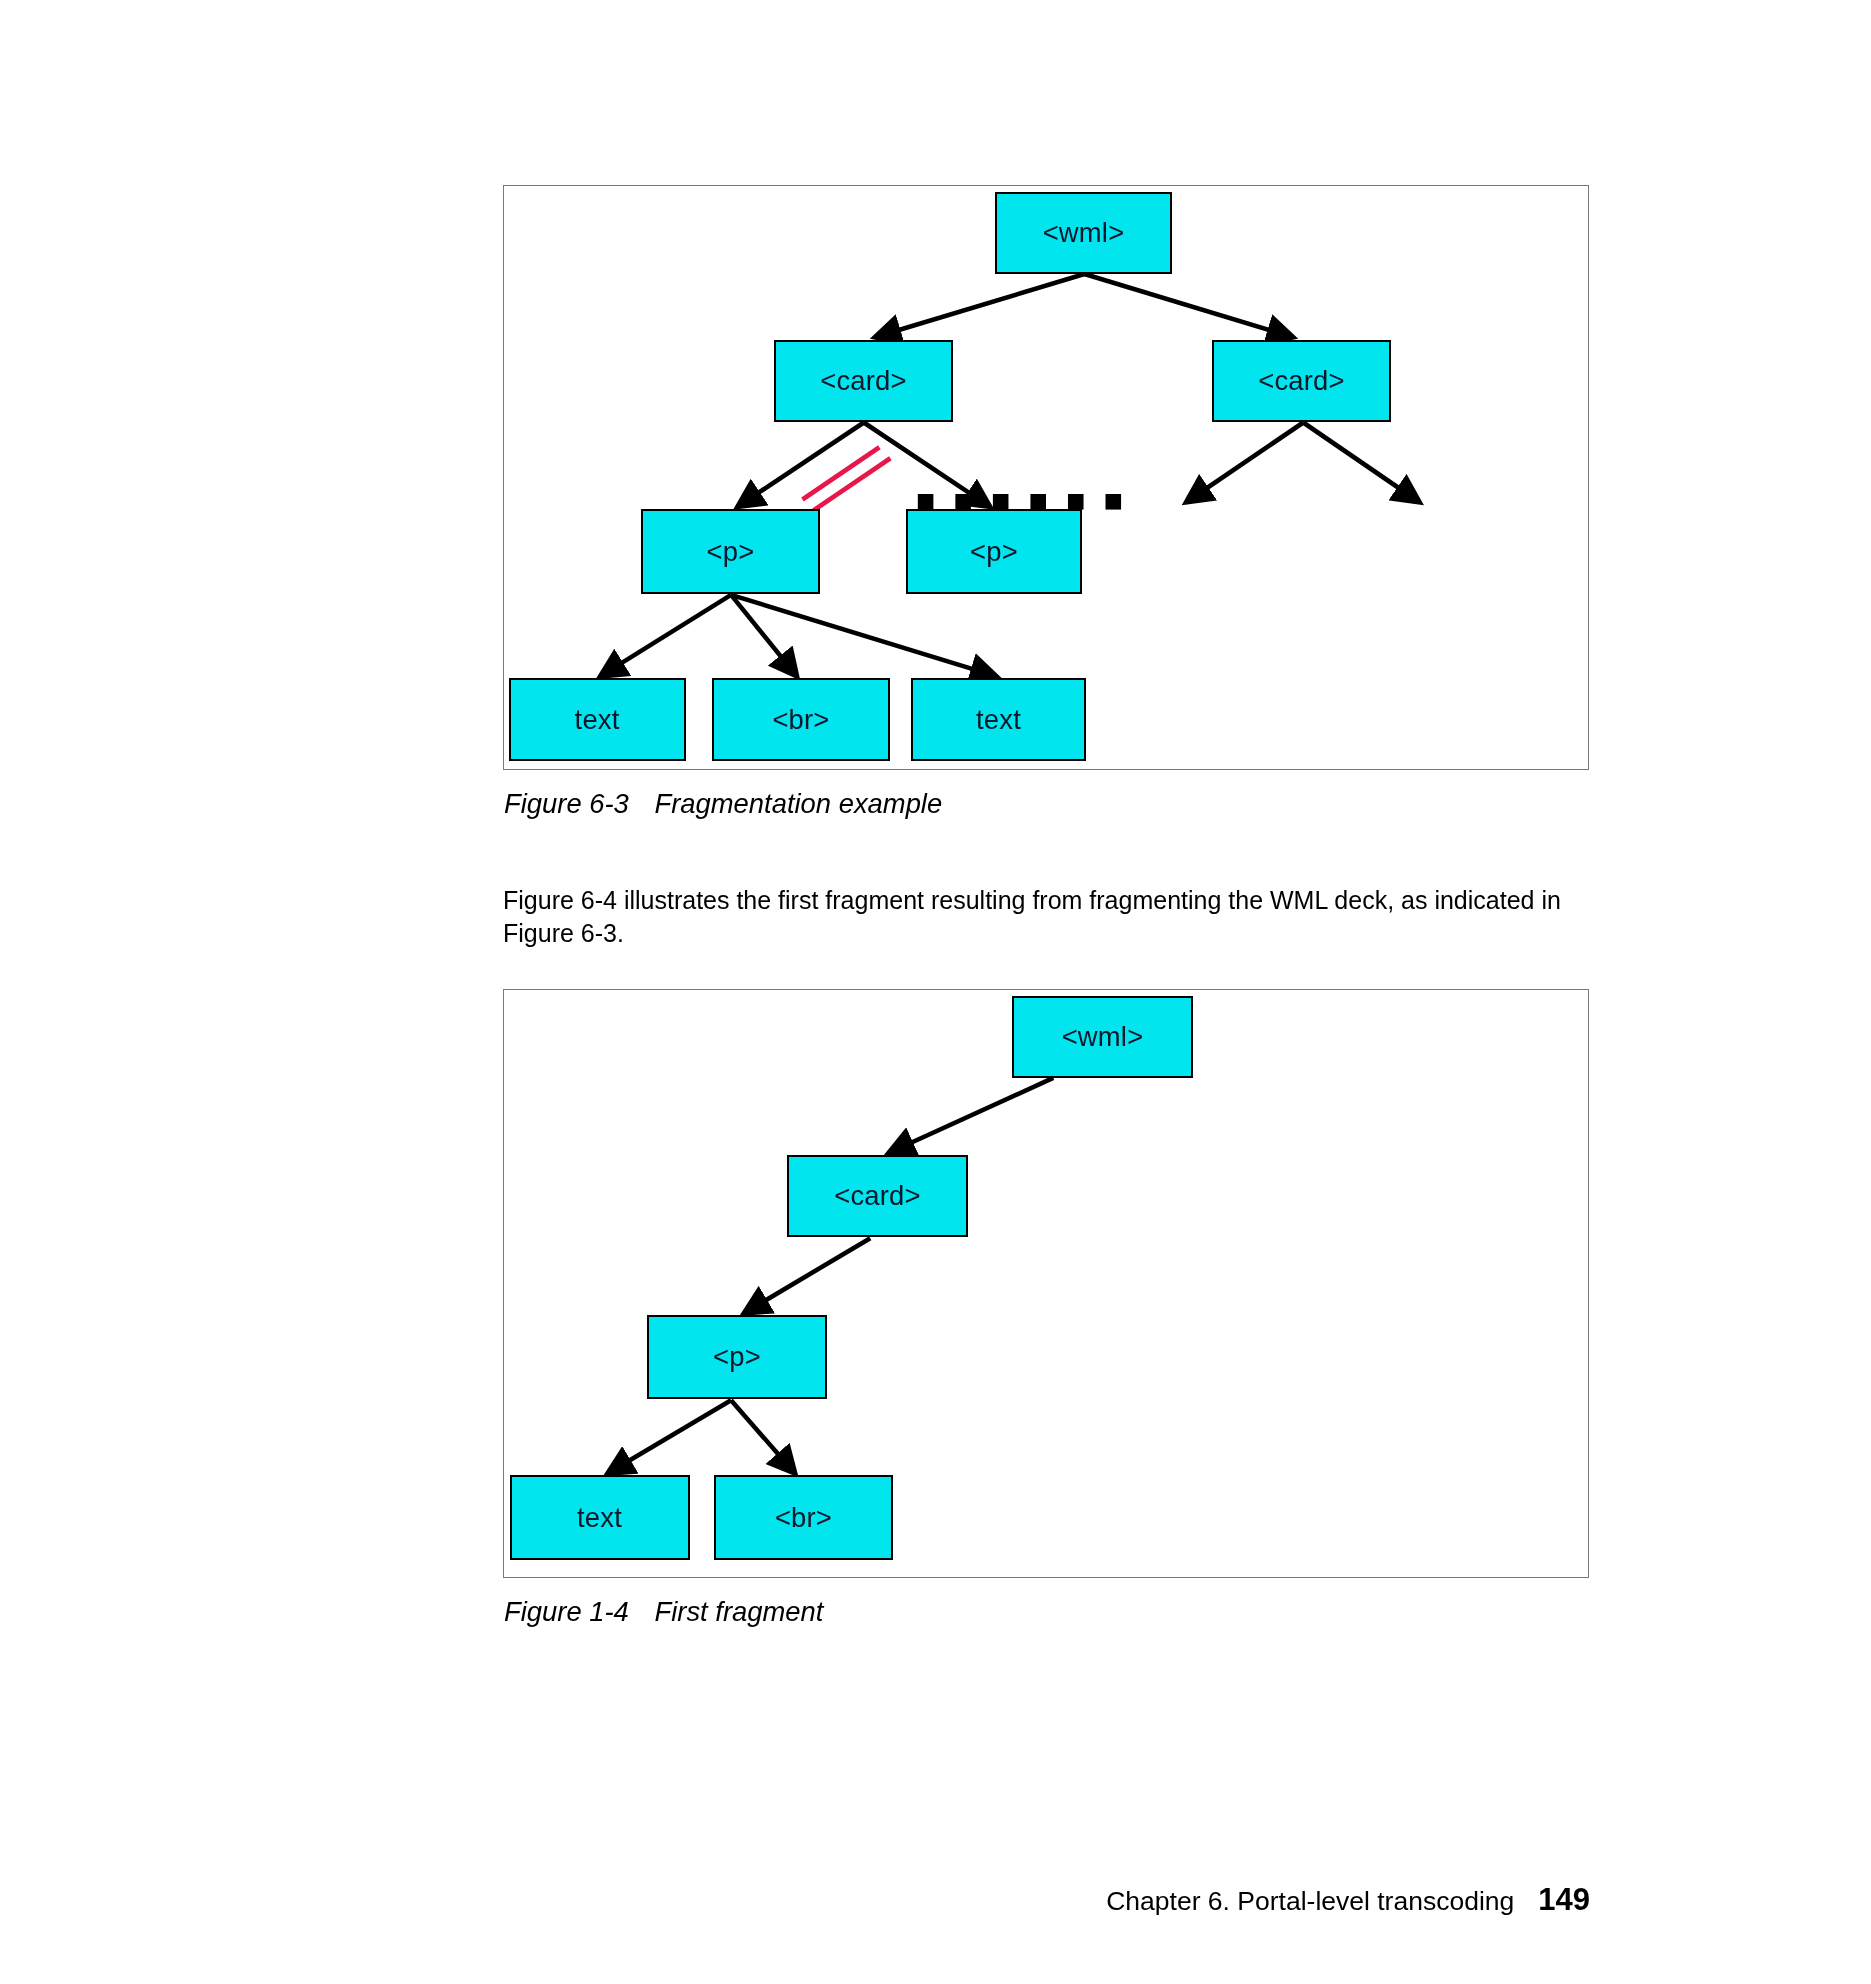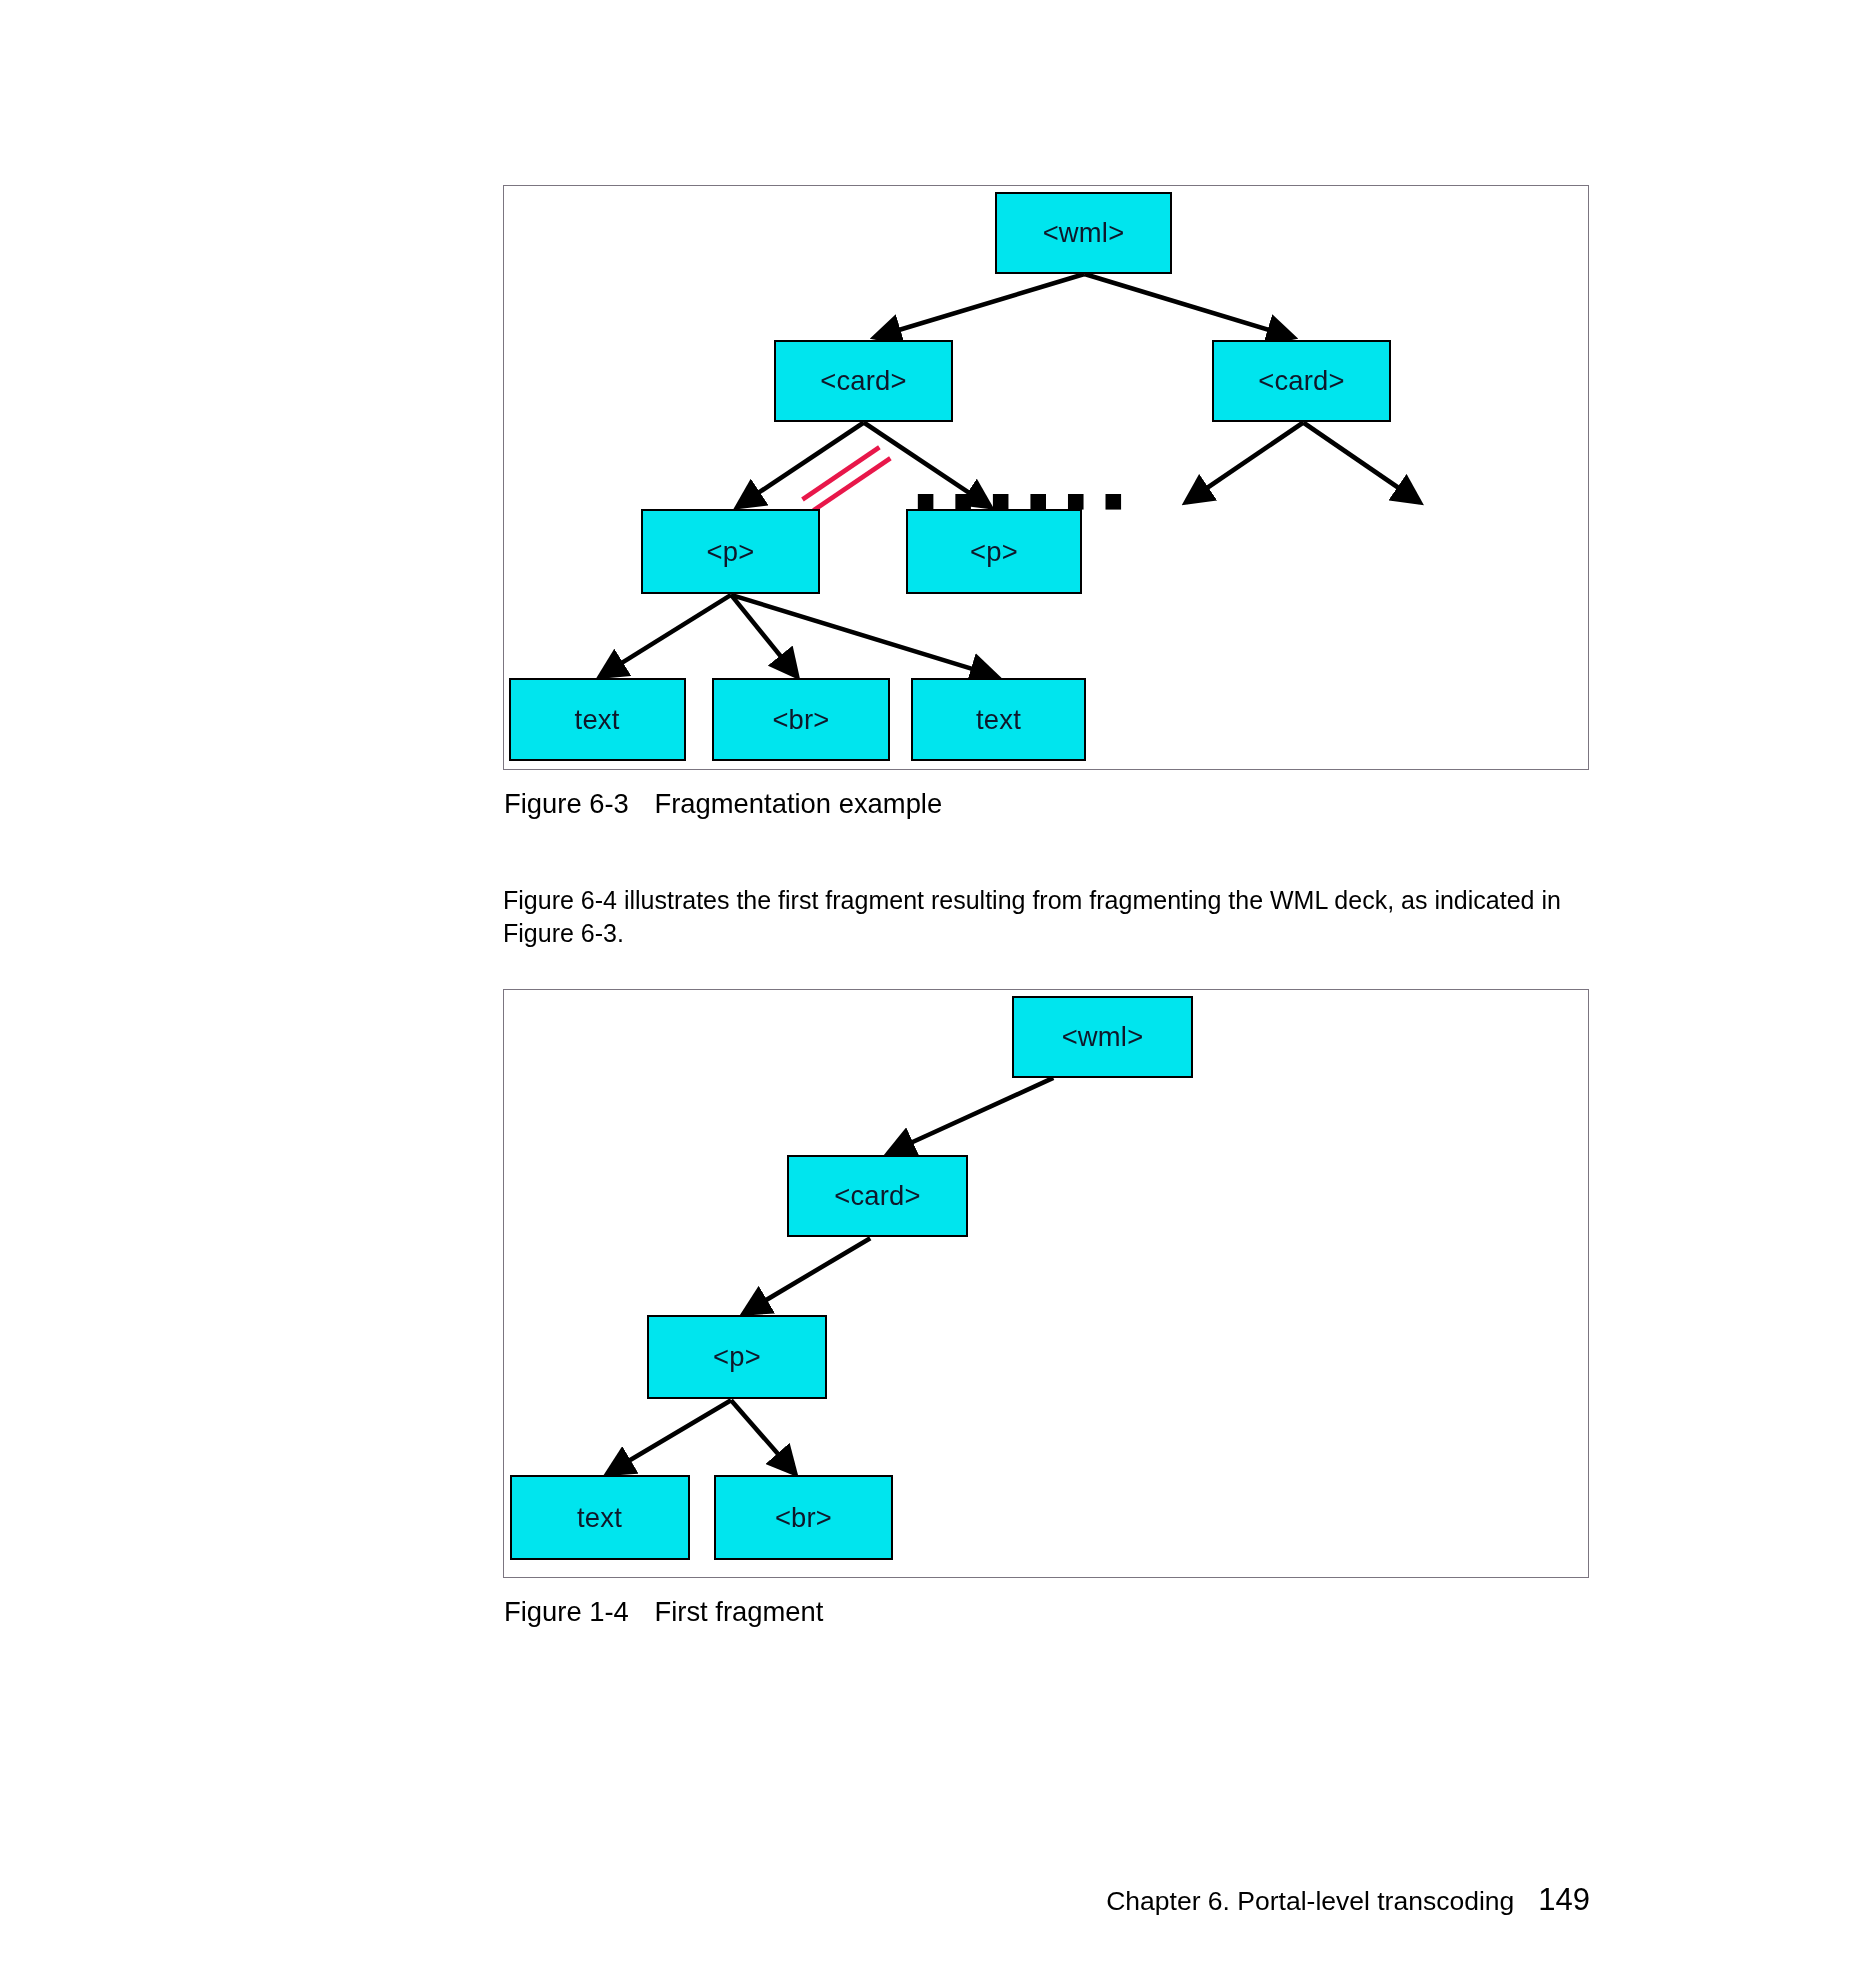--- a/index.html
+++ b/index.html
@@ -60,6 +60,7 @@
   .caption {
     position: absolute;
     font-family: "Liberation Sans", sans-serif;
+    font-style: italic;
     font-size: 27.4px;
     color: #000000;
     white-space: nowrap;

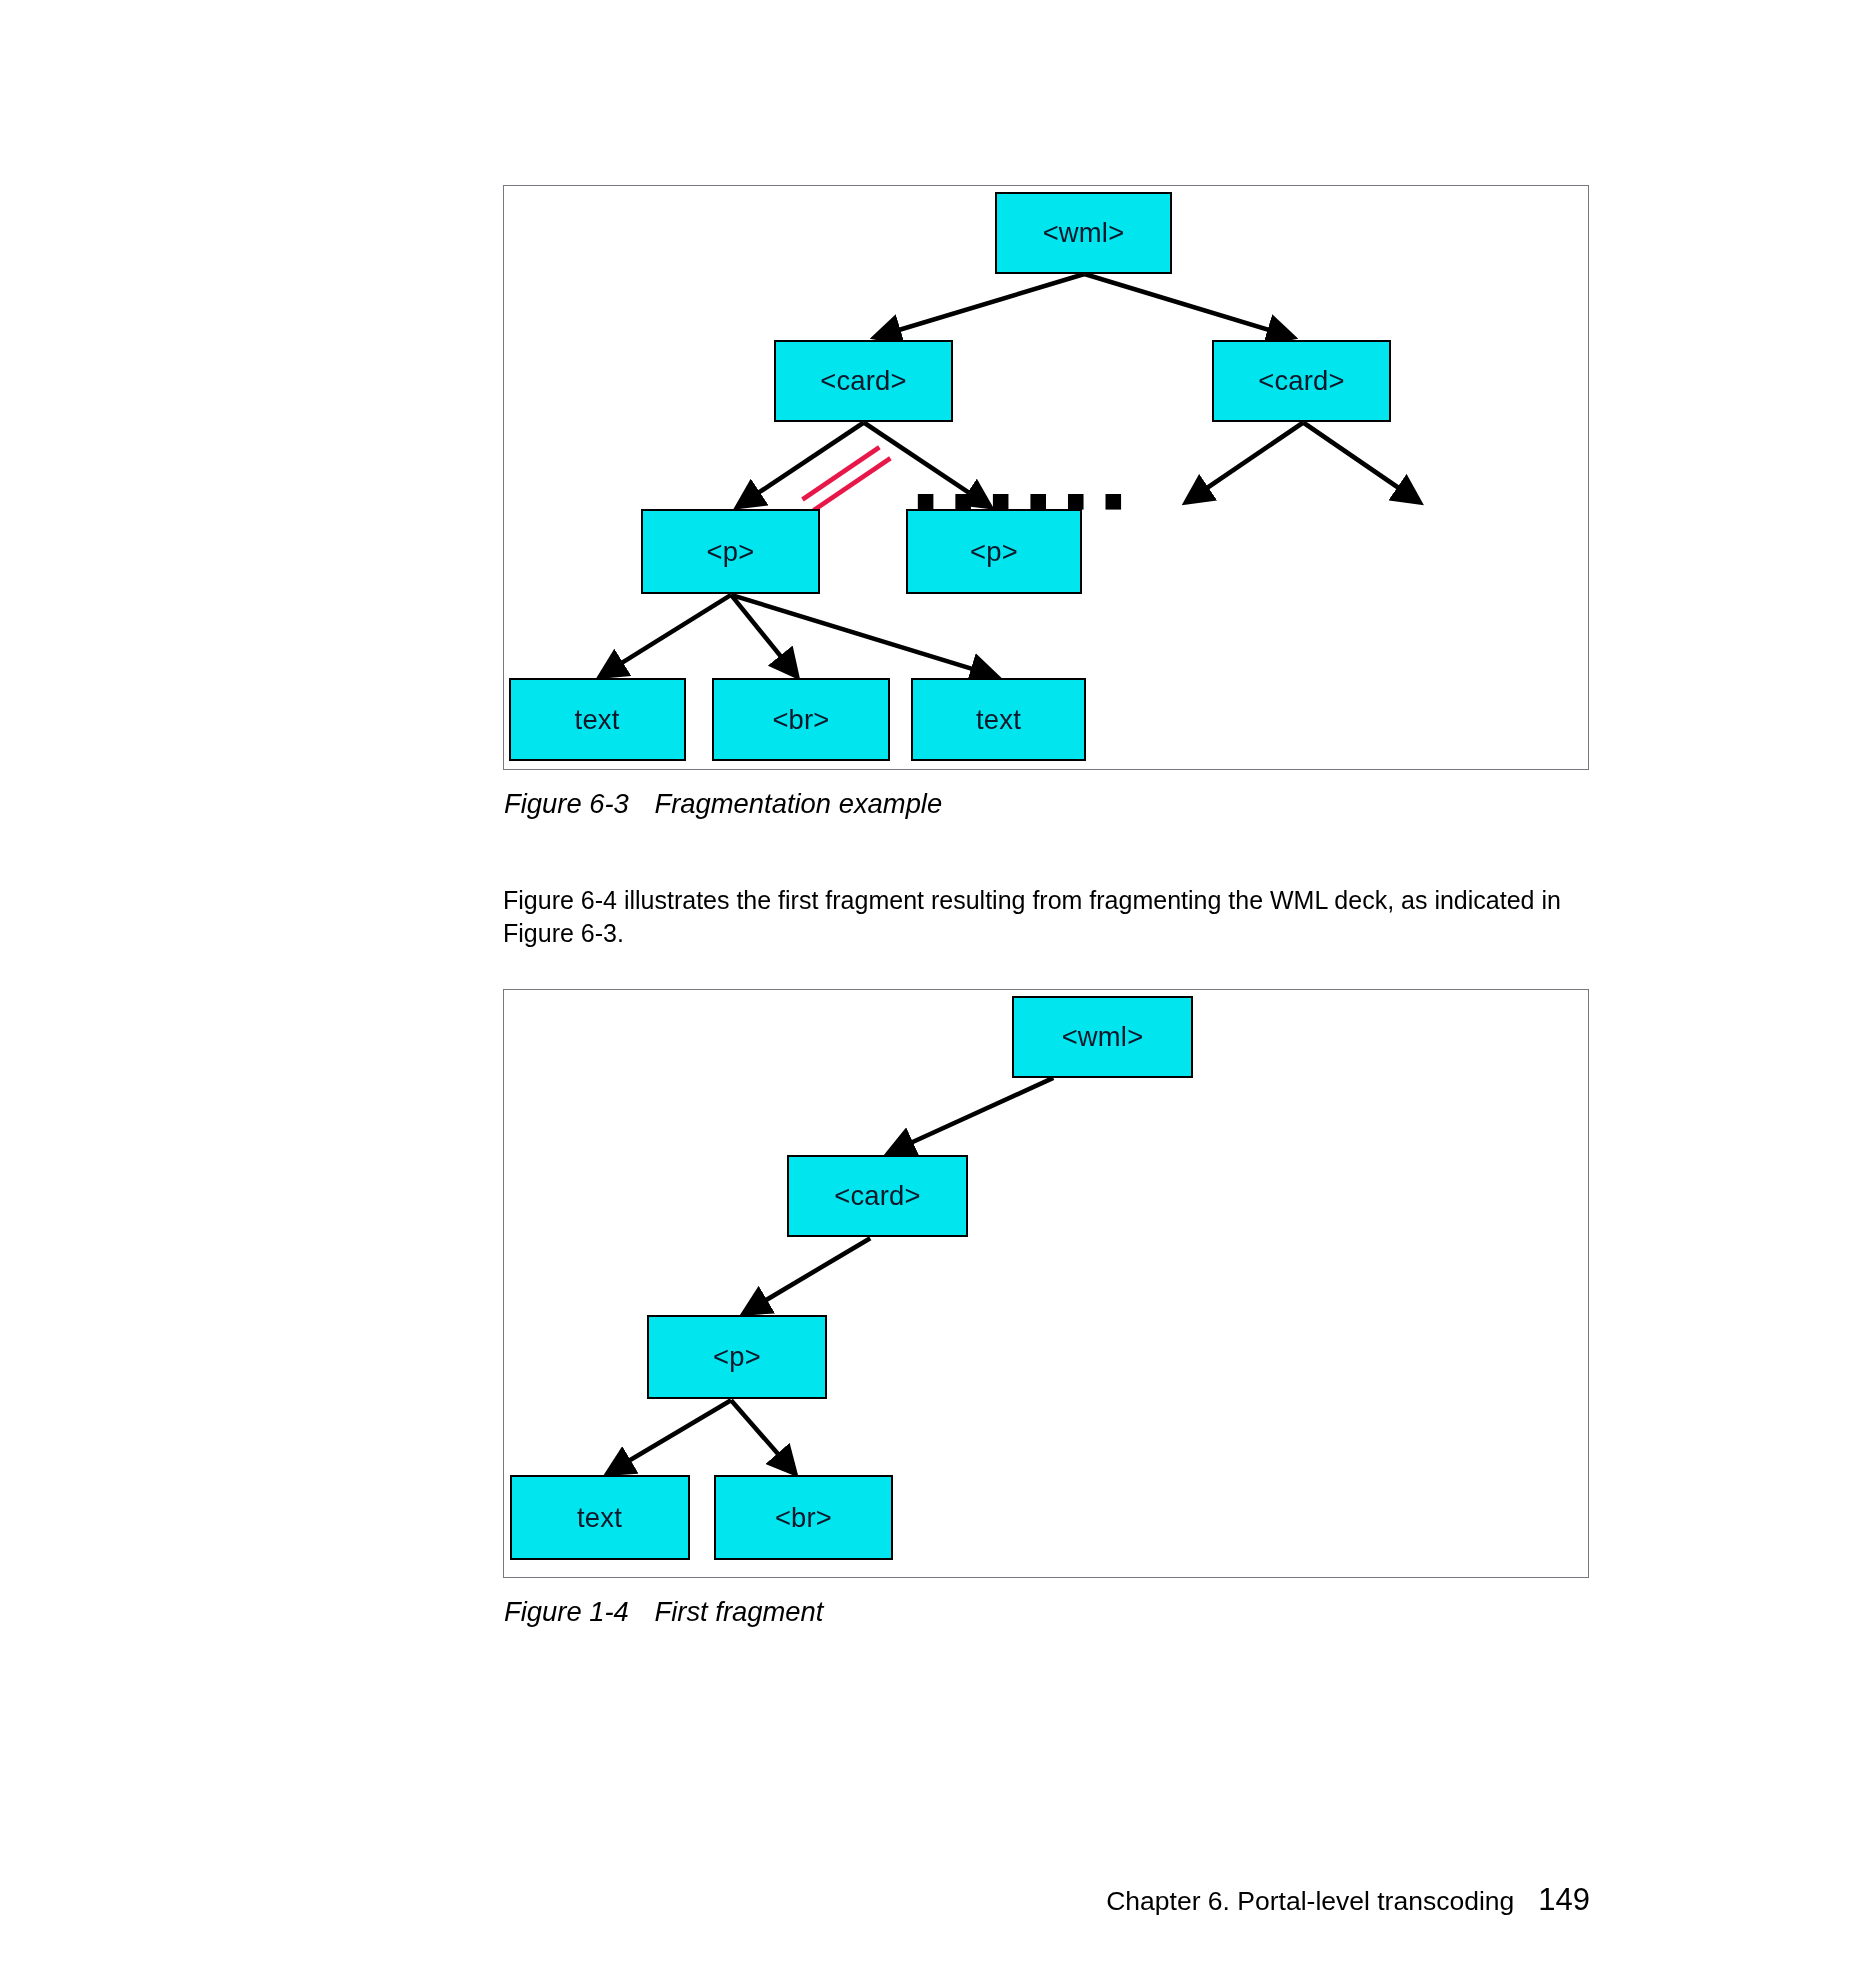--- a/index.html
+++ b/index.html
@@ -94,7 +94,7 @@
   }
   #page-footer .footer-text { }
   #page-footer .footer-page {
-    font-weight: normal;
+    font-weight: bold;
     font-size: 31px;
     margin-left: 24px;
   }

